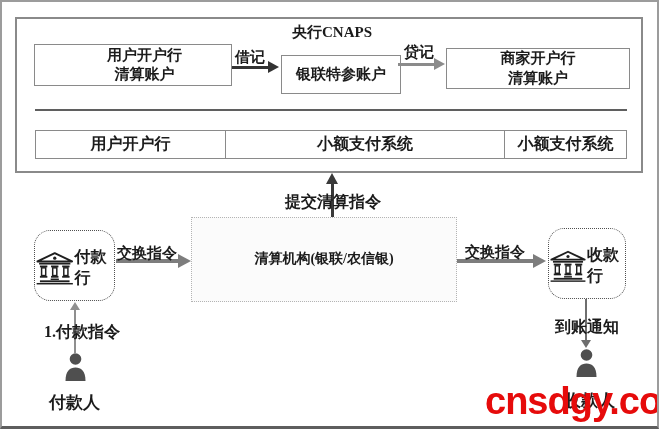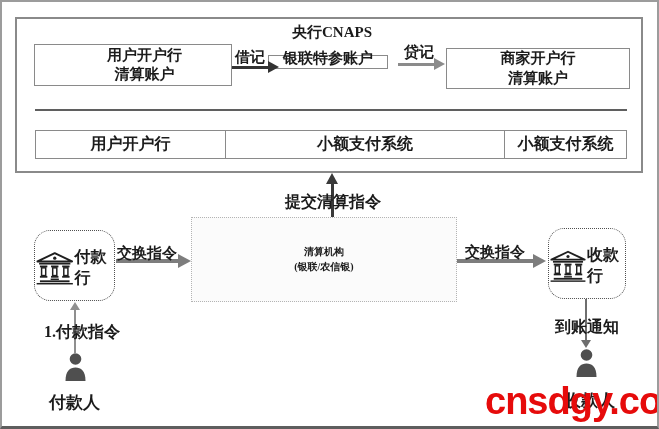--- a/index.html
+++ b/index.html
@@ -59,7 +59,7 @@
   <div class="hline" style="left:230px;top:64px;width:37px;height:3px;background:#333;"></div>
   <div class="tri-right" style="left:266px;top:59px;border-left:11px solid #333;border-top:6.5px solid transparent;border-bottom:6.5px solid transparent;"></div>
 
-  <div class="box" style="left:266px;top:53px;width:120px;height:14px;justify-content:flex-end;">
+  <div class="box" style="left:279px;top:53px;width:120px;height:39px;">
     <span>银联特参账户</span>
   </div>
 

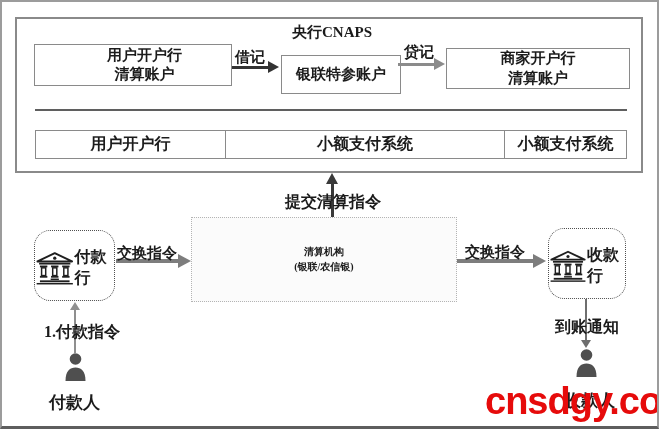--- a/index.html
+++ b/index.html
@@ -33,8 +33,8 @@
   .clearing{
     position:absolute;left:189px;top:215px;width:266px;height:85px;box-sizing:border-box;
     border:1px dotted #b4b4b4;background:#fbfbfb;
-    display:flex;flex-direction:column;align-items:center;justify-content:center;
-    font-weight:bold;font-size:10px;line-height:1.45;text-align:center;z-index:2;
+    display:flex;flex-direction:row;align-items:center;justify-content:center;
+    font-weight:bold;font-size:14px;line-height:1.45;text-align:center;z-index:2;
   }
   .watermark{
     position:absolute;left:483px;top:378px;z-index:5;

